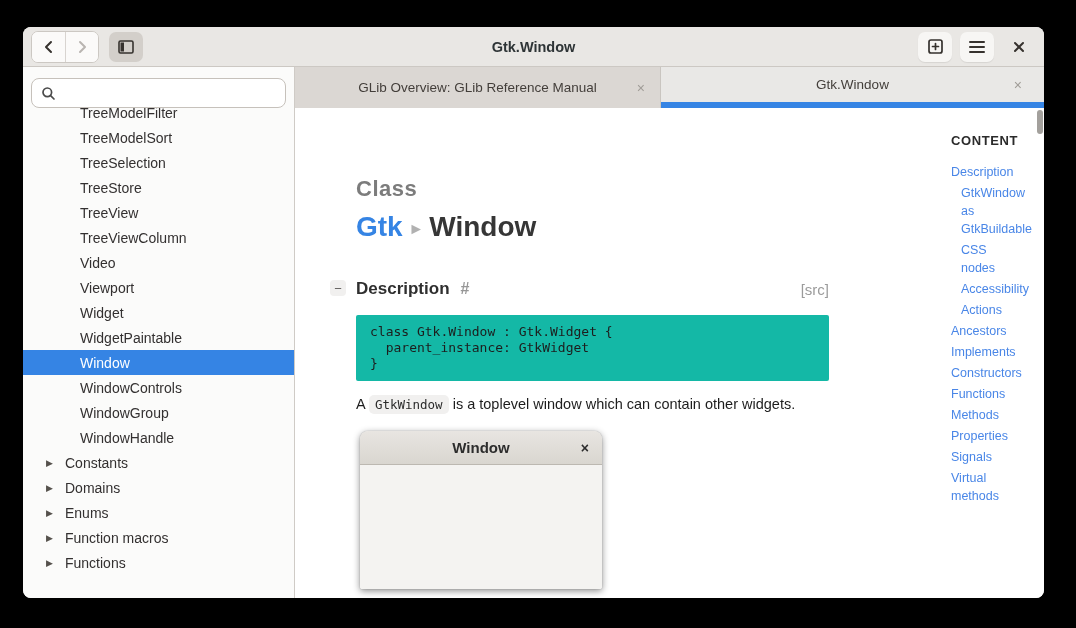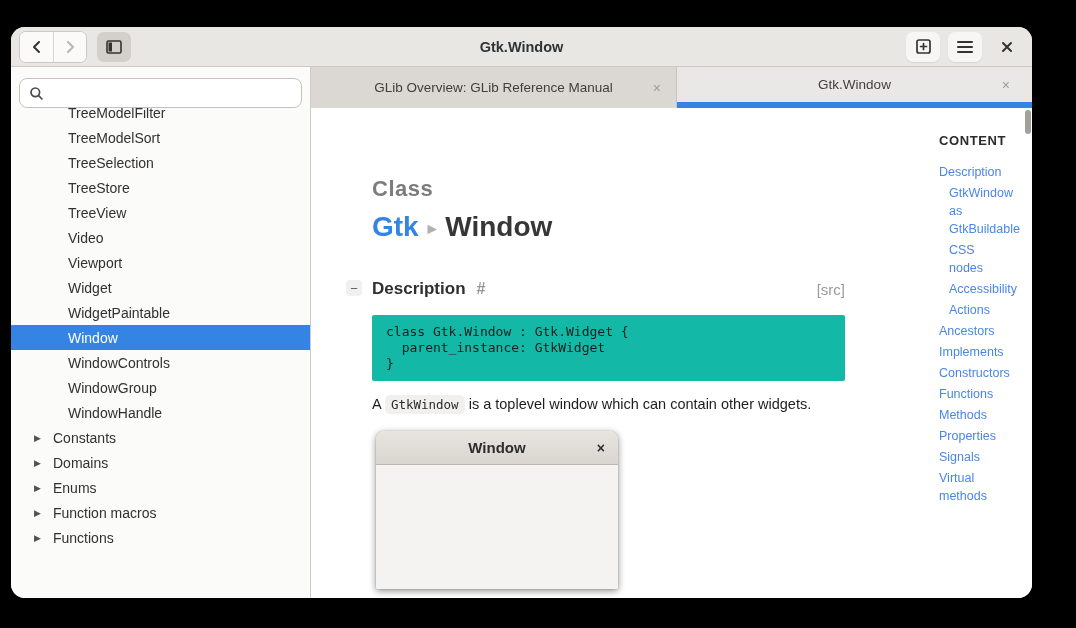--- a/index.html
+++ b/index.html
@@ -5,8 +5,8 @@
   * { margin:0; padding:0; box-sizing:border-box; }
   html,body { width:1076px; height:628px; background:#000; font-family:"Liberation Sans", sans-serif; overflow:hidden; }
 
-  .app-window { position:absolute; left:11px; top:27px; width:1021px; height:571px;
-    border-radius:14px; overflow:hidden; background:#fff; display:flex; flex-direction:column;
+  .app-window { position:absolute; left:23px; top:27px; width:1021px; height:571px;
+    border-radius:8px; overflow:hidden; background:#fff; display:flex; flex-direction:column;
     box-shadow:0 0 0 1px rgba(0,0,0,.6), 0 6px 18px rgba(0,0,0,.5); }
 
   

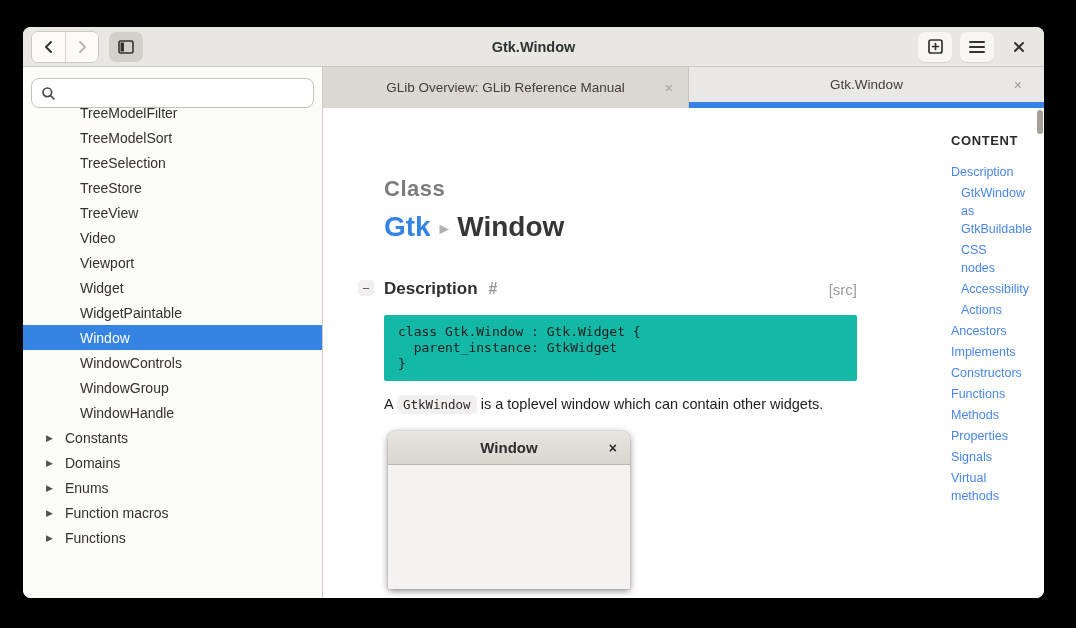--- a/index.html
+++ b/index.html
@@ -28,7 +28,7 @@
   .main-row { flex:1; display:flex; min-height:0; }
 
   
-  .sidebar { width:300px; flex:none; background:#fbfbfa; border-right:1px solid #cfcbc6;
+  .sidebar { width:272px; flex:none; background:#fbfbfa; border-right:1px solid #cfcbc6;
     display:flex; flex-direction:column; overflow:hidden; }
   .search-wrap { padding:11px 8px 0 8px; flex:none; }
   .search-entry { height:30px; background:#fff; border:1px solid #c6c1bb; border-radius:8px;

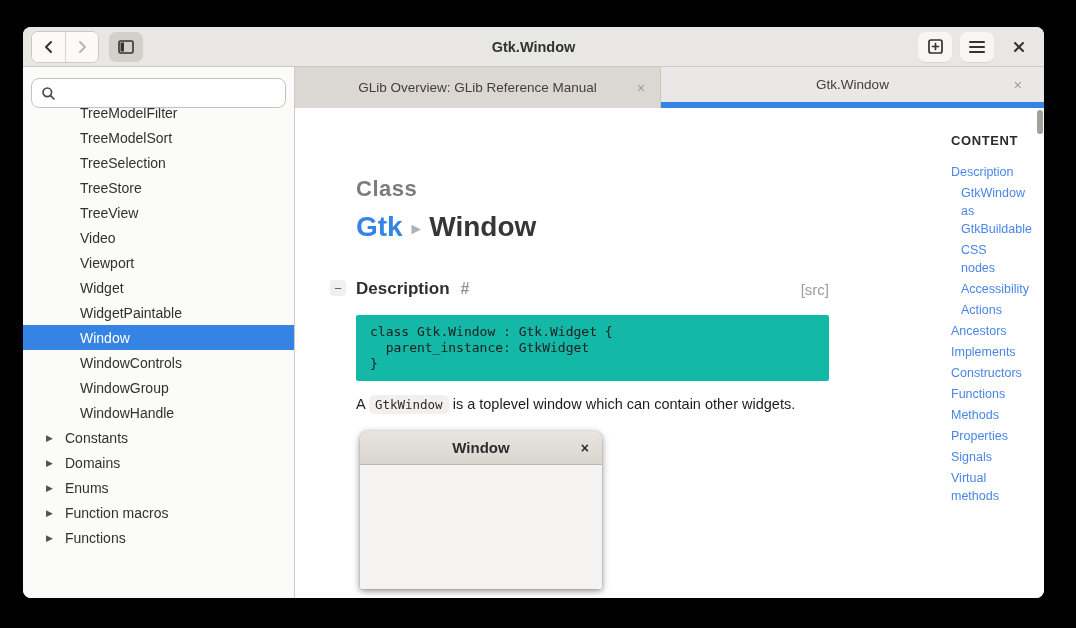--- a/index.html
+++ b/index.html
@@ -182,6 +182,9 @@
               <span>TreeView</span>
             </div>
             <div class="row depth2">
+              <span>TreeViewColumn</span>
+            </div>
+            <div class="row depth2">
               <span>Video</span>
             </div>
             <div class="row depth2">

